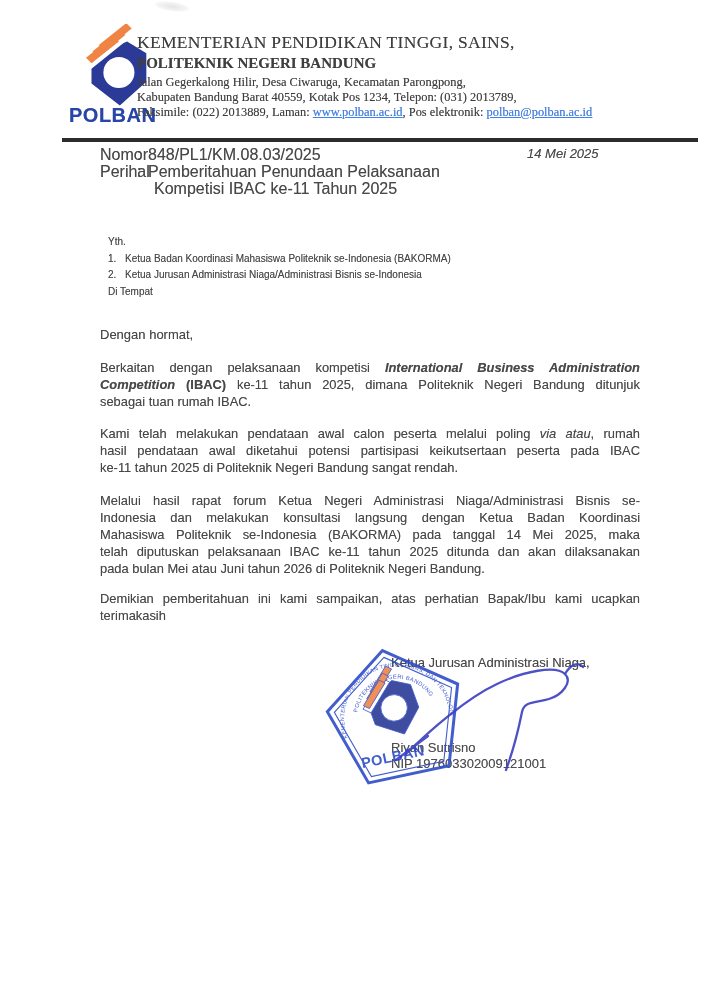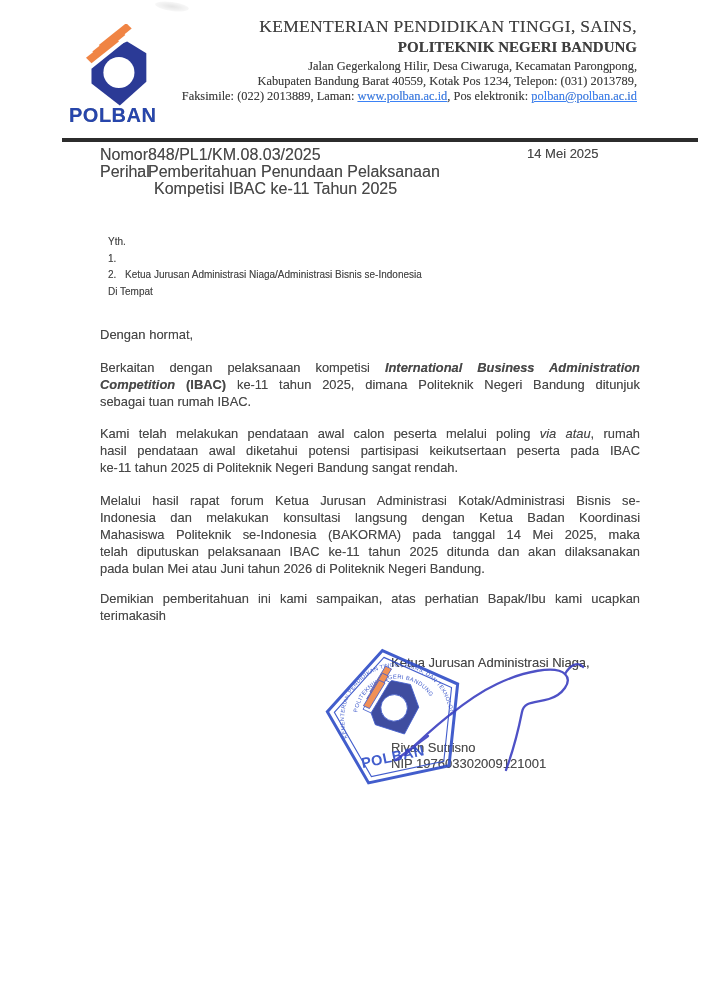--- a/index.html
+++ b/index.html
@@ -19,7 +19,7 @@
     font-family:"Liberation Sans", sans-serif;
   }
   .head-text{
-    position:absolute; left:137px; top:16px; width:500px; text-align:right;
+    position:absolute; left:137px; top:32px; width:500px; text-align:left;
     font-family:"Liberation Serif", serif; color:#3e3e3e;
   }
   .ministry{font-size:17.5px; line-height:21px; letter-spacing:.3px;}

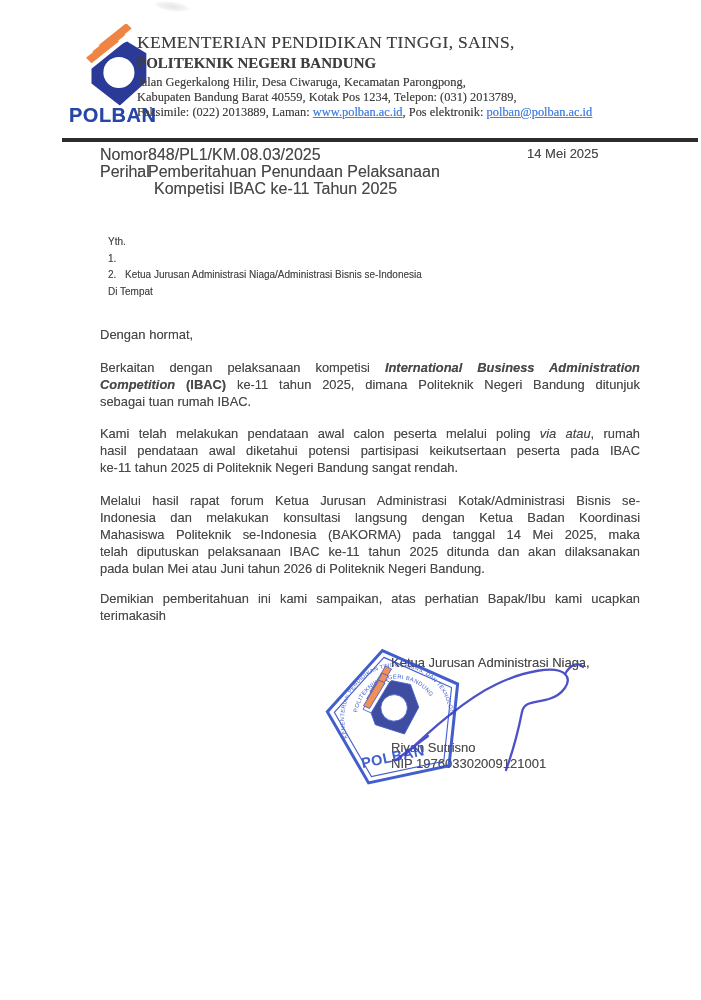--- a/index.html
+++ b/index.html
@@ -37,7 +37,7 @@
   .meta-label{width:37px;}
   .meta-colon{width:11px;}
   .meta-indent{padding-left:54px;}
-  .date{position:absolute; left:527px; top:146px; font-size:13px;}
+  .date{position:absolute; left:527px; top:146px; font-size:13px;font-style:italic;}
 
   
   .recipient{position:absolute; left:108px; top:234px; width:500px; font-size:10px; line-height:16.5px;}

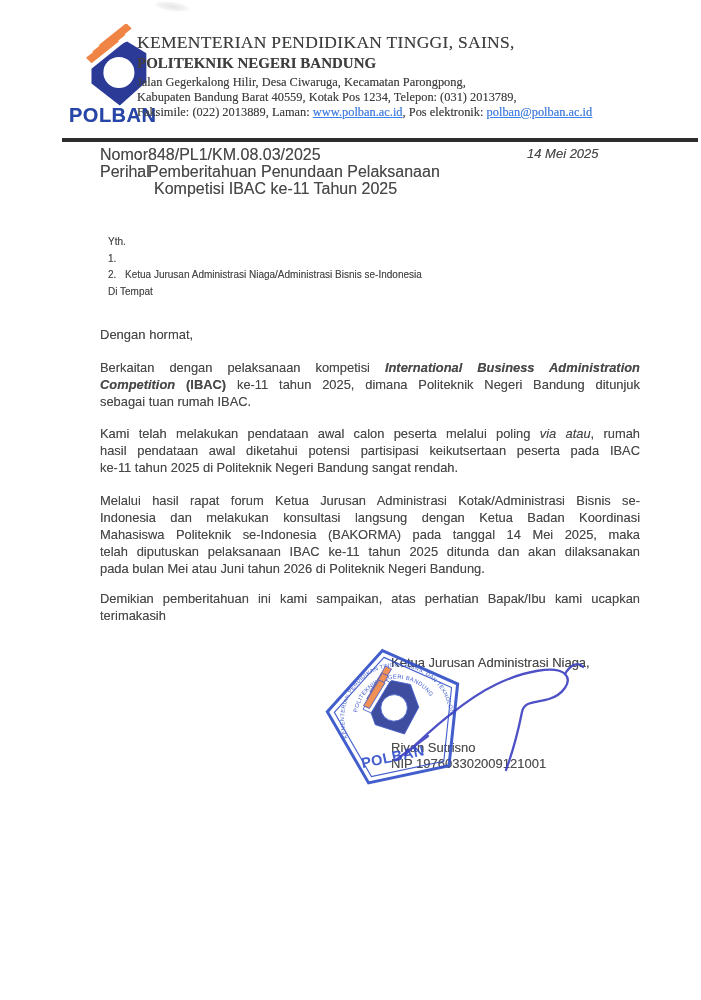--- a/index.html
+++ b/index.html
@@ -121,6 +121,7 @@
     <div>Yth.</div>
     <div class="rcp-row">
       <span class="rcp-num">1.</span>
+      <span>Ketua Badan Koordinasi Mahasiswa Politeknik se-Indonesia (BAKORMA)</span>
     </div>
     <div class="rcp-row">
       <span class="rcp-num">2.</span>

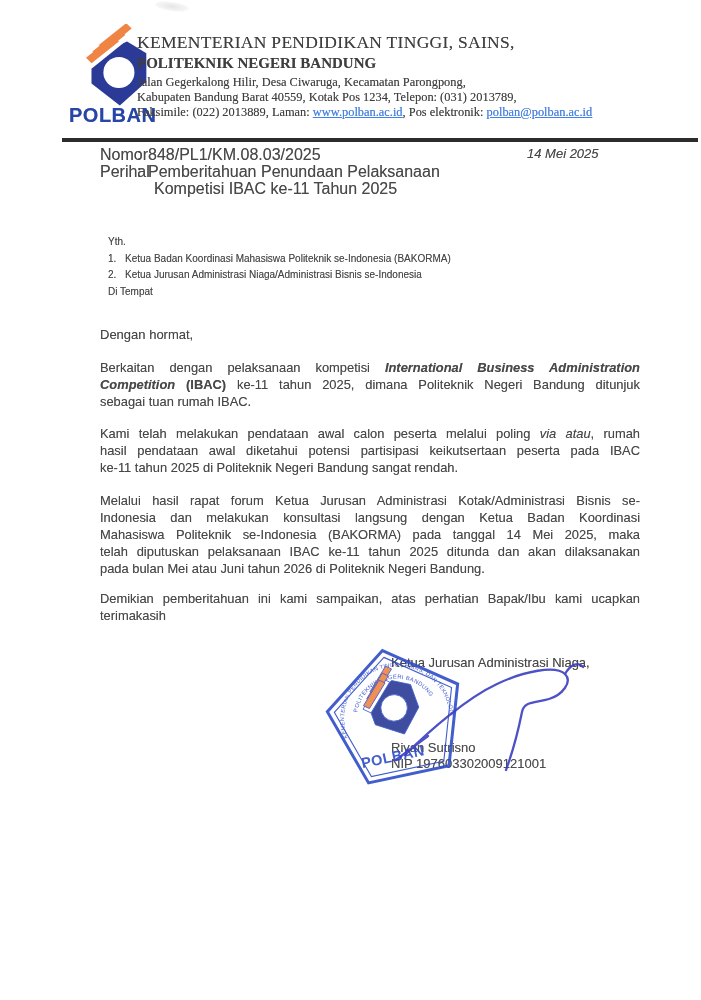--- a/index.html
+++ b/index.html
@@ -151,7 +151,7 @@
   </div>
 
   <div class="para p3 soft">
-    <div class="ln jl">Melalui hasil rapat forum Ketua Jurusan Administrasi Kotak/Administrasi Bisnis se-</div>
+    <div class="ln jl">Melalui hasil rapat forum Ketua Negeri Administrasi Niaga/Administrasi Bisnis se-</div>
     <div class="ln jl">Indonesia dan melakukan konsultasi langsung dengan Ketua Badan Koordinasi</div>
     <div class="ln jl">Mahasiswa Politeknik se-Indonesia (BAKORMA) pada tanggal 14 Mei 2025, maka</div>
     <div class="ln jl">telah diputuskan pelaksanaan IBAC ke-11 tahun 2025 ditunda dan akan dilaksanakan</div>

